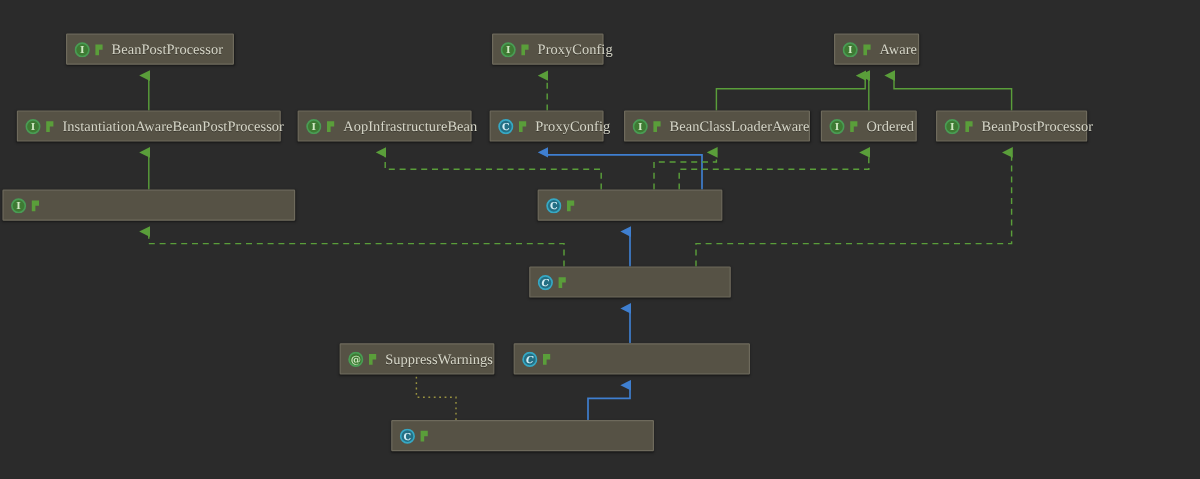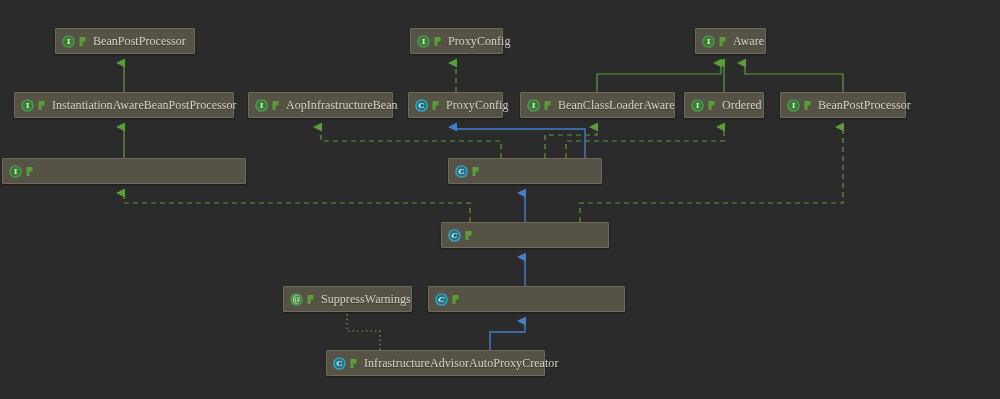--- a/index.html
+++ b/index.html
@@ -320,7 +320,6 @@
           </svg>
         </span>
       </span>
-      <span class="label">InfrastructureAdvisorAutoProxyCreator</span>
     </div>
   </div>
 

